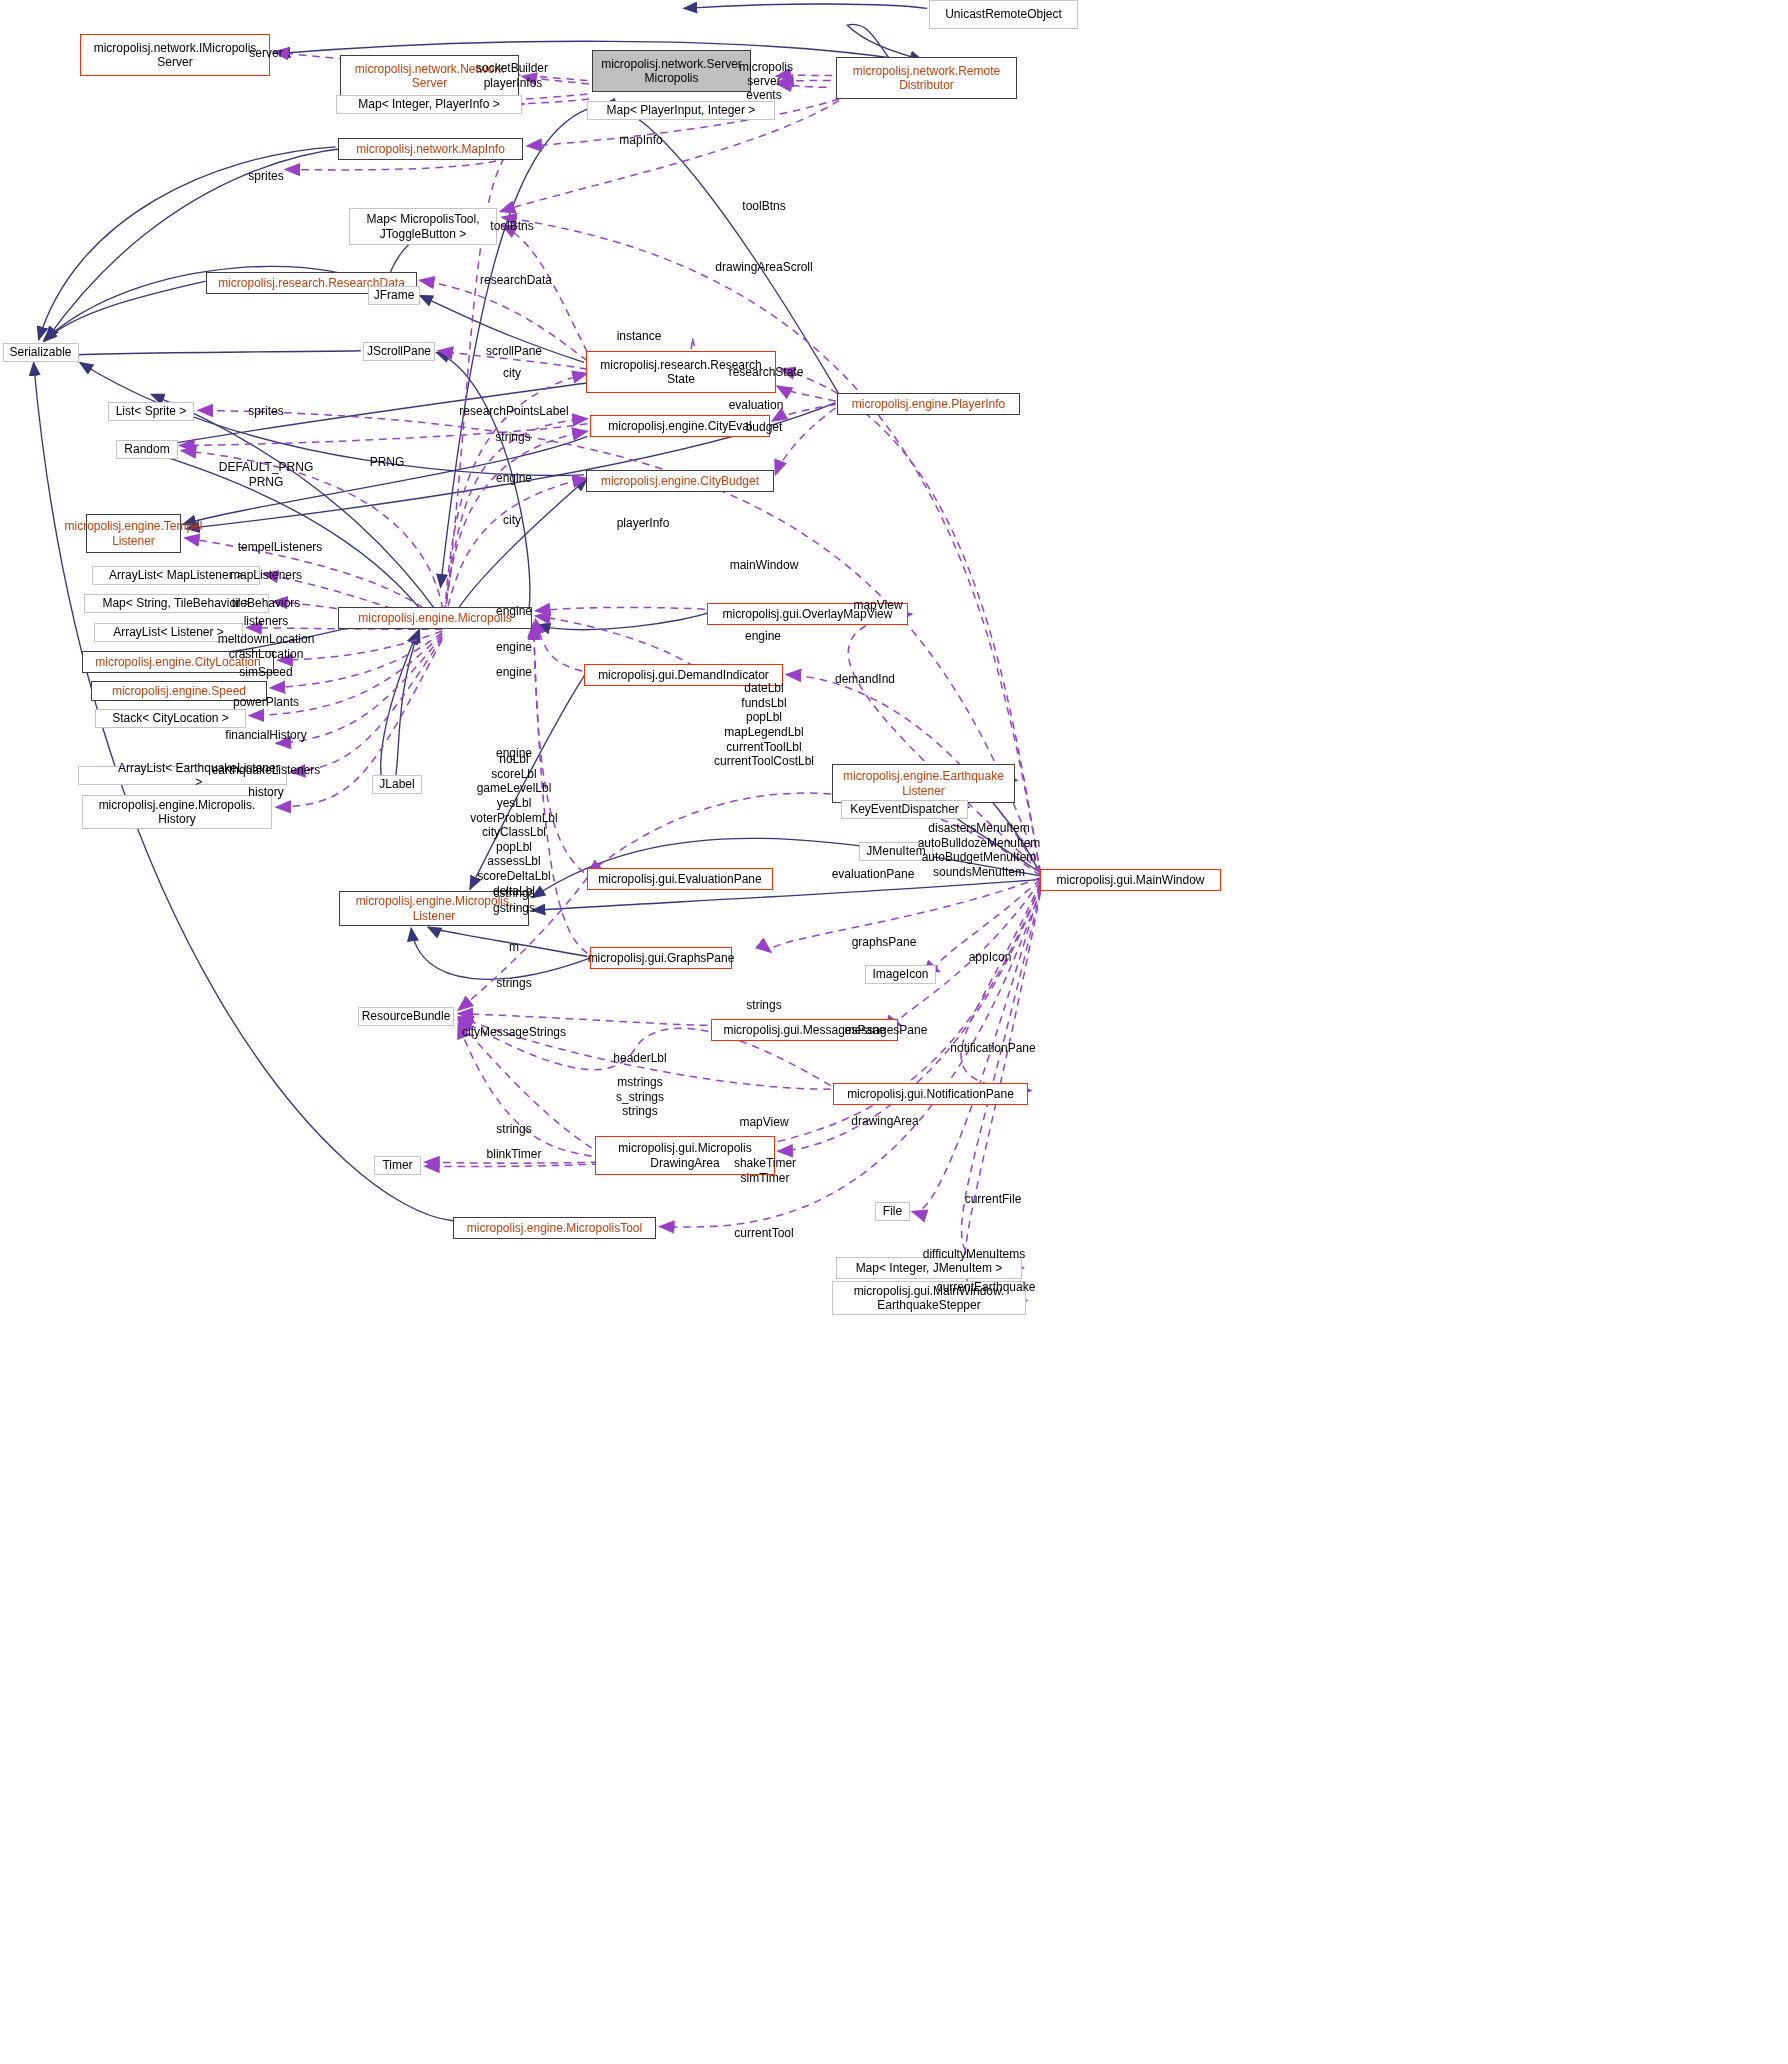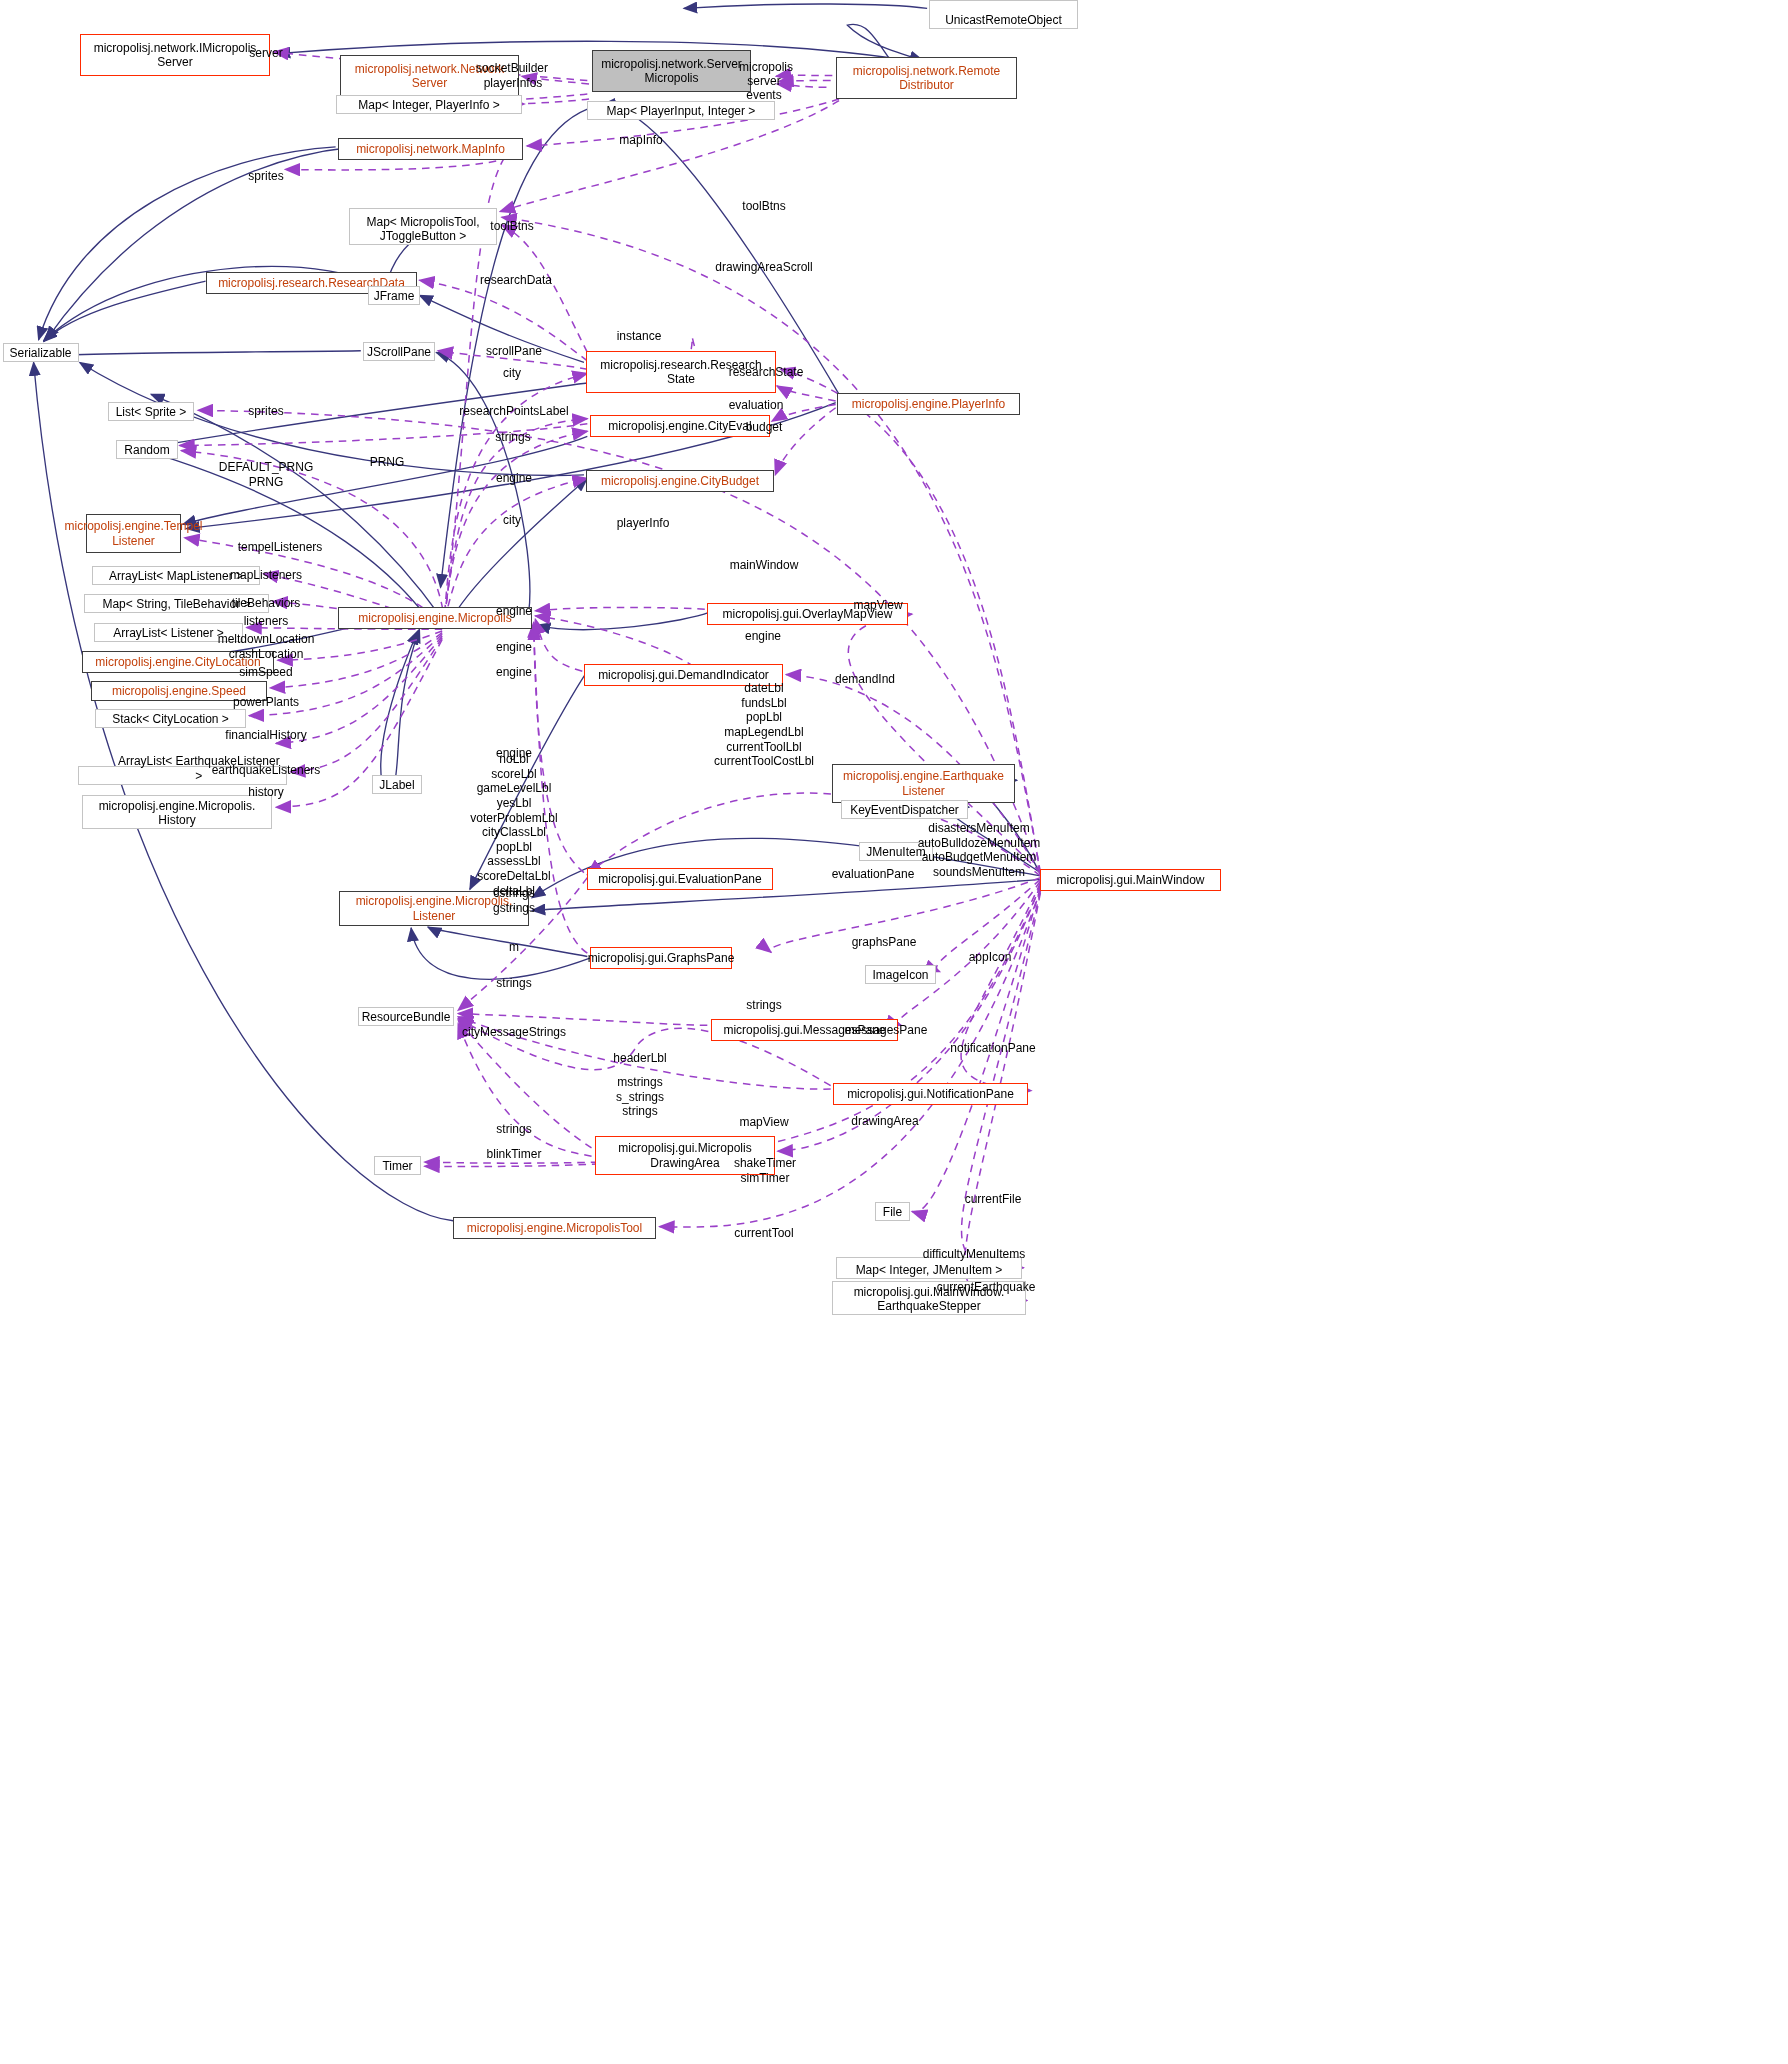--- a/index.html
+++ b/index.html
@@ -10,7 +10,7 @@
   .node{position:absolute;box-sizing:border-box;display:flex;align-items:center;justify-content:center;
         text-align:center;line-height:1.18;background:#ffffff;z-index:5;padding:0.8px 3.4px;}
   .node span{display:block;white-space:pre-line;}
-  .n-plain{border:0.8px solid #c4c4c4;color:#000;font-size:12px;align-items:flex-end;}
+  .n-plain{border:0.8px solid #c4c4c4;color:#000;font-size:12px;}
   .n-dark{border:1.3px solid #3d3d3d;color:#c2410c;font-size:12px;}
   .n-red{border:1.5px solid #ff2a00;color:#000;font-size:12px;}
   .n-sel{border:1.5px solid #3d3d3d;background:#bfbfbf;color:#000;font-size:12px;}

